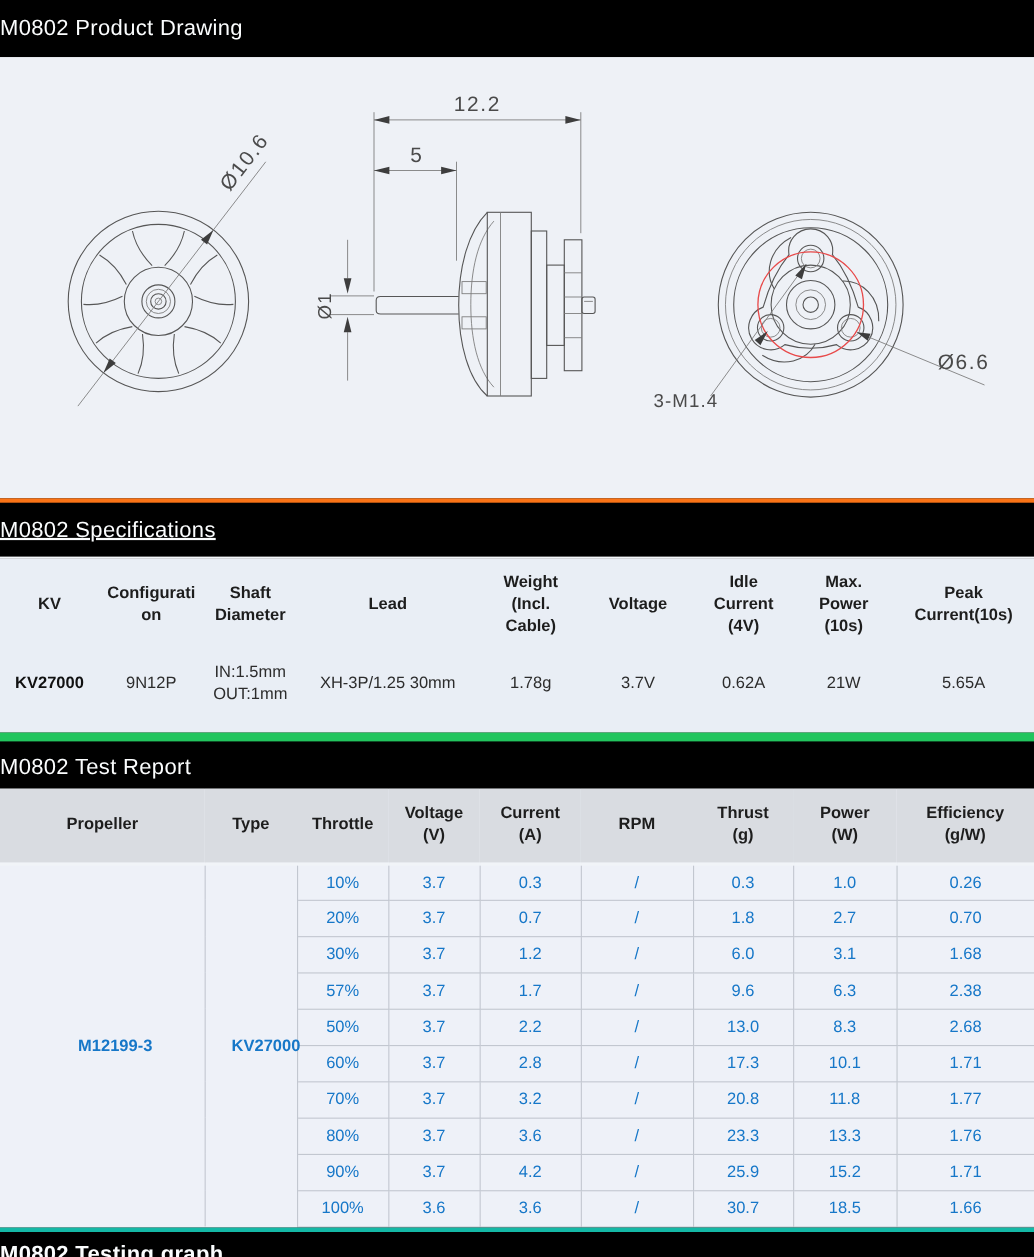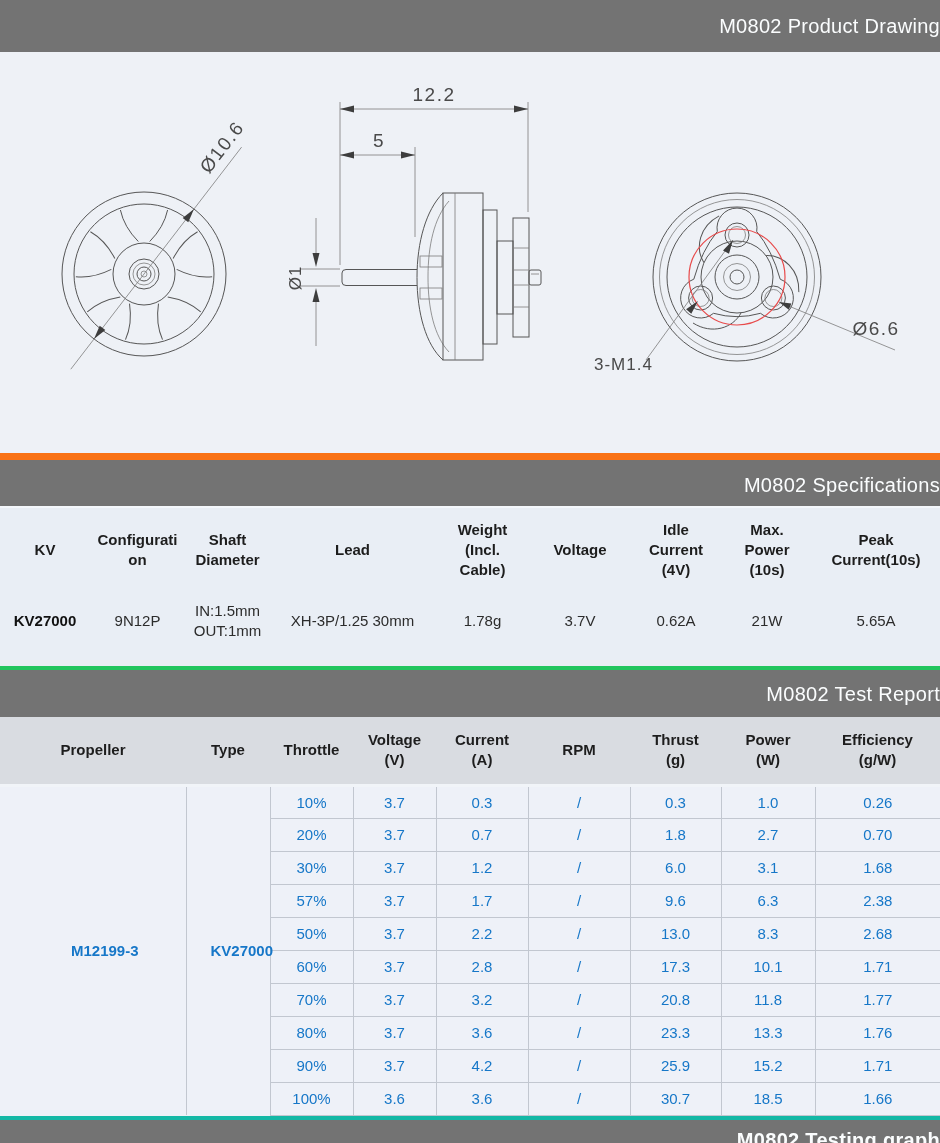--- a/index.html
+++ b/index.html
@@ -10,9 +10,9 @@
     color: #222;
   }
   .bar {
-    background: #737373;
+    background: #000000;
     color: #fbfdfe;
-    text-align: right;
+    text-align: left;
     font-size: 20px;
     font-weight: 400;
     letter-spacing: .3px;

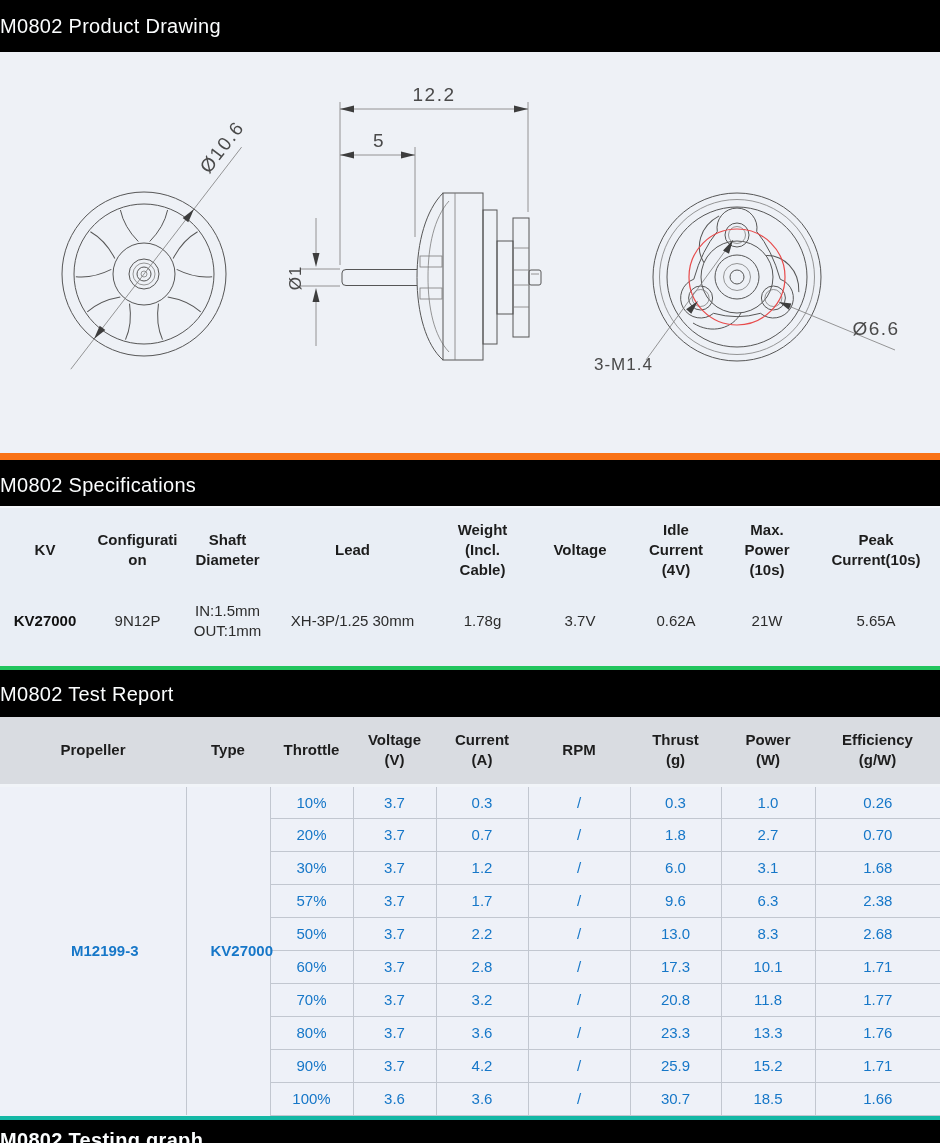--- a/index.html
+++ b/index.html
@@ -18,7 +18,7 @@
     letter-spacing: .3px;
   }
   .bar-top    { height: 52px; line-height: 52px; }
-  .bar-mid    { height: 55px; line-height: 51px; border-top: 7px solid #f97316; border-bottom: 2px solid #f4f7fb; }
+  .bar-mid    { height: 55px; line-height: 51px; border-top: 4px solid #f97316; border-bottom: 2px solid #f4f7fb; text-decoration: underline; }
   .bar-test   { height: 51px; line-height: 48px; border-top: 4px solid #22c55e; }
   .bar-bottom { height: 28px; line-height: 40px; border-top: 4px solid #14b8a6; overflow: hidden; font-weight: bold; }
 

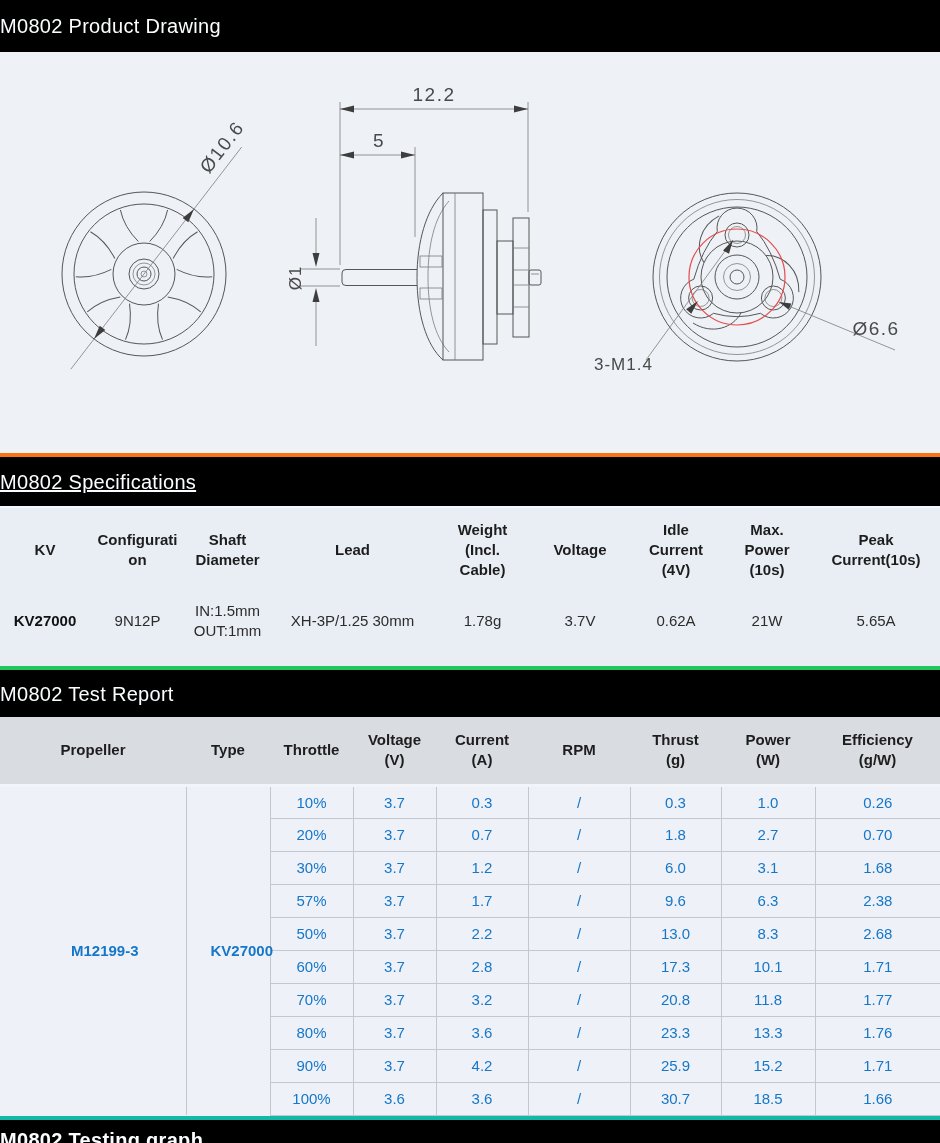--- a/index.html
+++ b/index.html
@@ -19,7 +19,7 @@
   }
   .bar-top    { height: 52px; line-height: 52px; }
   .bar-mid    { height: 55px; line-height: 51px; border-top: 4px solid #f97316; border-bottom: 2px solid #f4f7fb; text-decoration: underline; }
-  .bar-test   { height: 51px; line-height: 48px; border-top: 4px solid #22c55e; }
+  .bar-test   { height: 51px; line-height: 48px; border-top: 8px solid #22c55e; }
   .bar-bottom { height: 28px; line-height: 40px; border-top: 4px solid #14b8a6; overflow: hidden; font-weight: bold; }
 
   .drawing-section { height: 401px; background: #eef1f6; }

